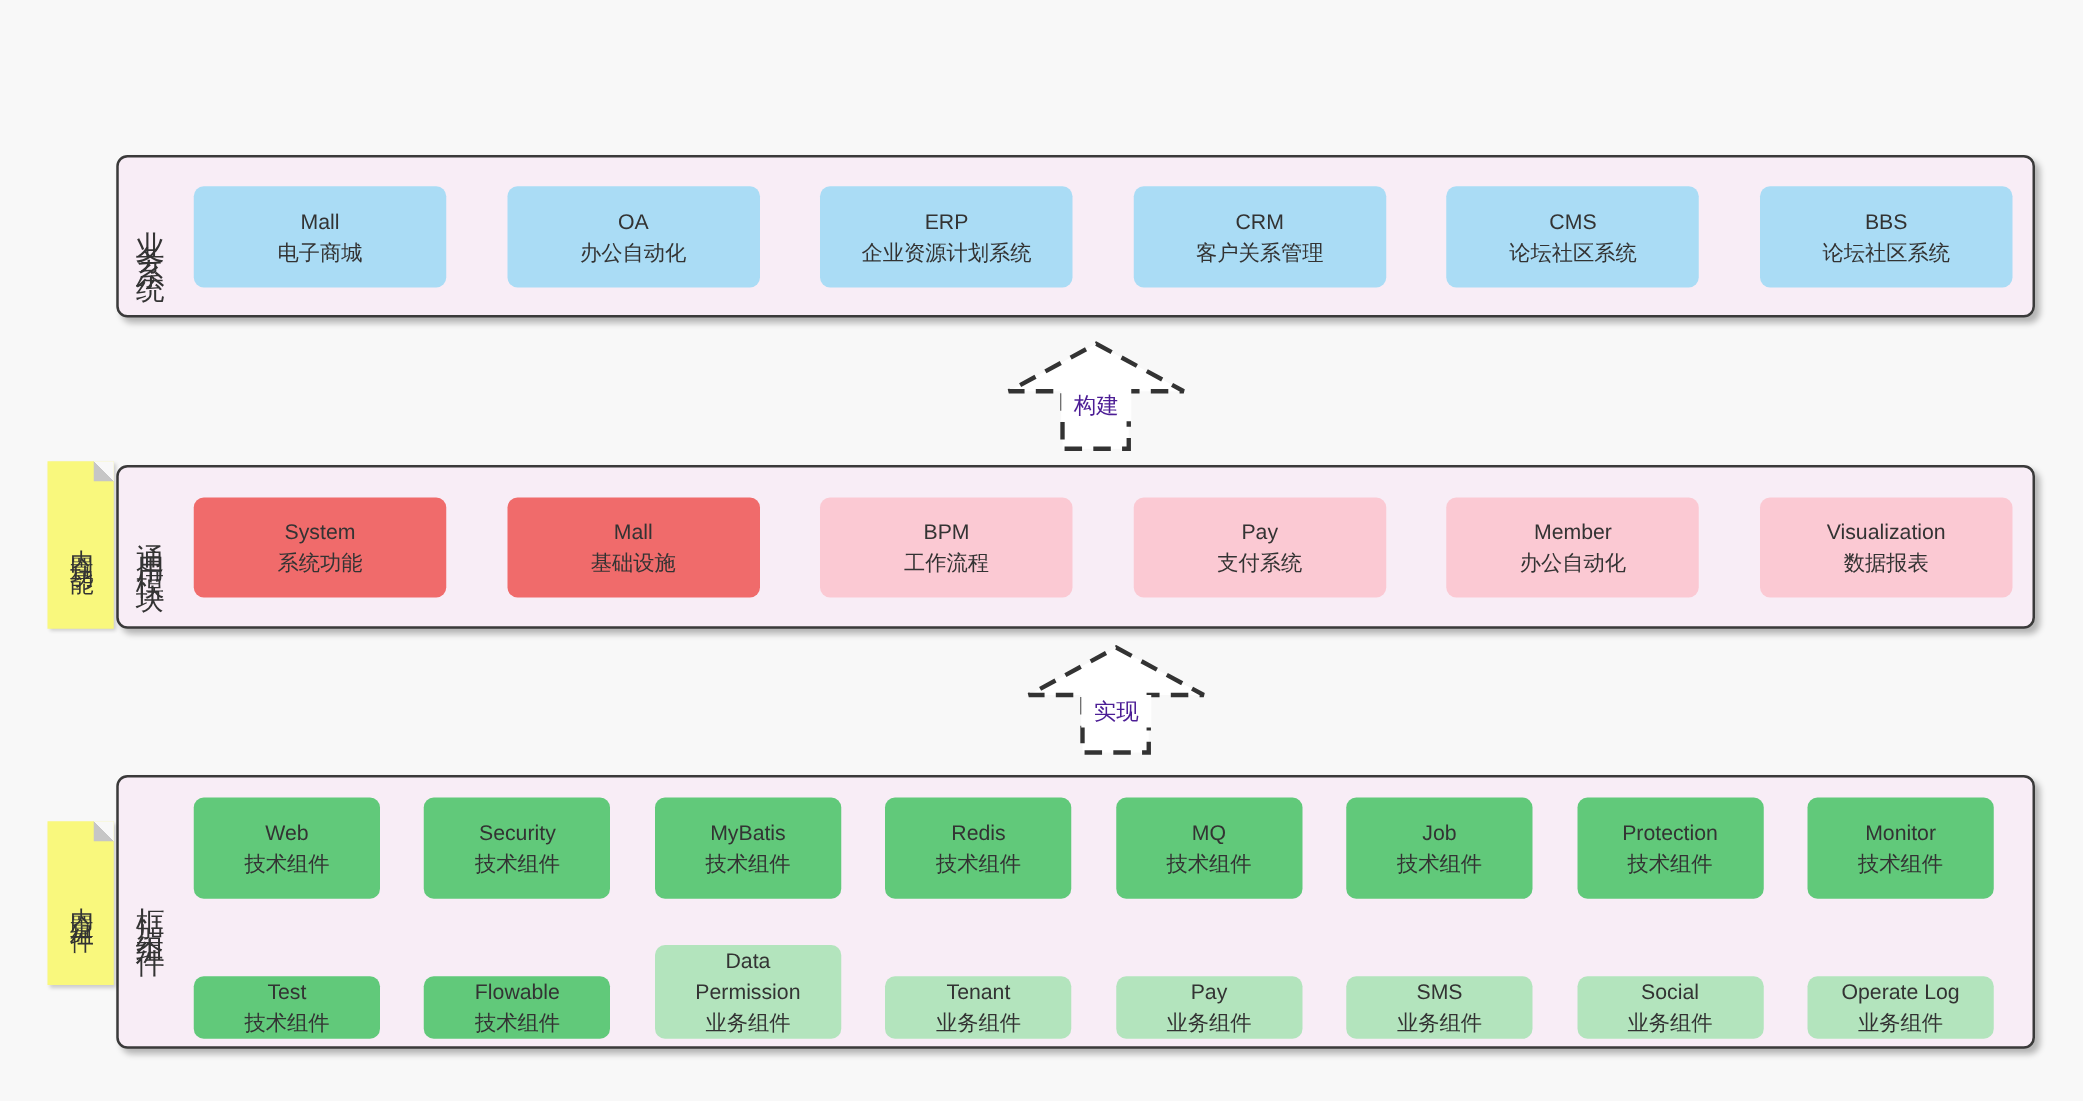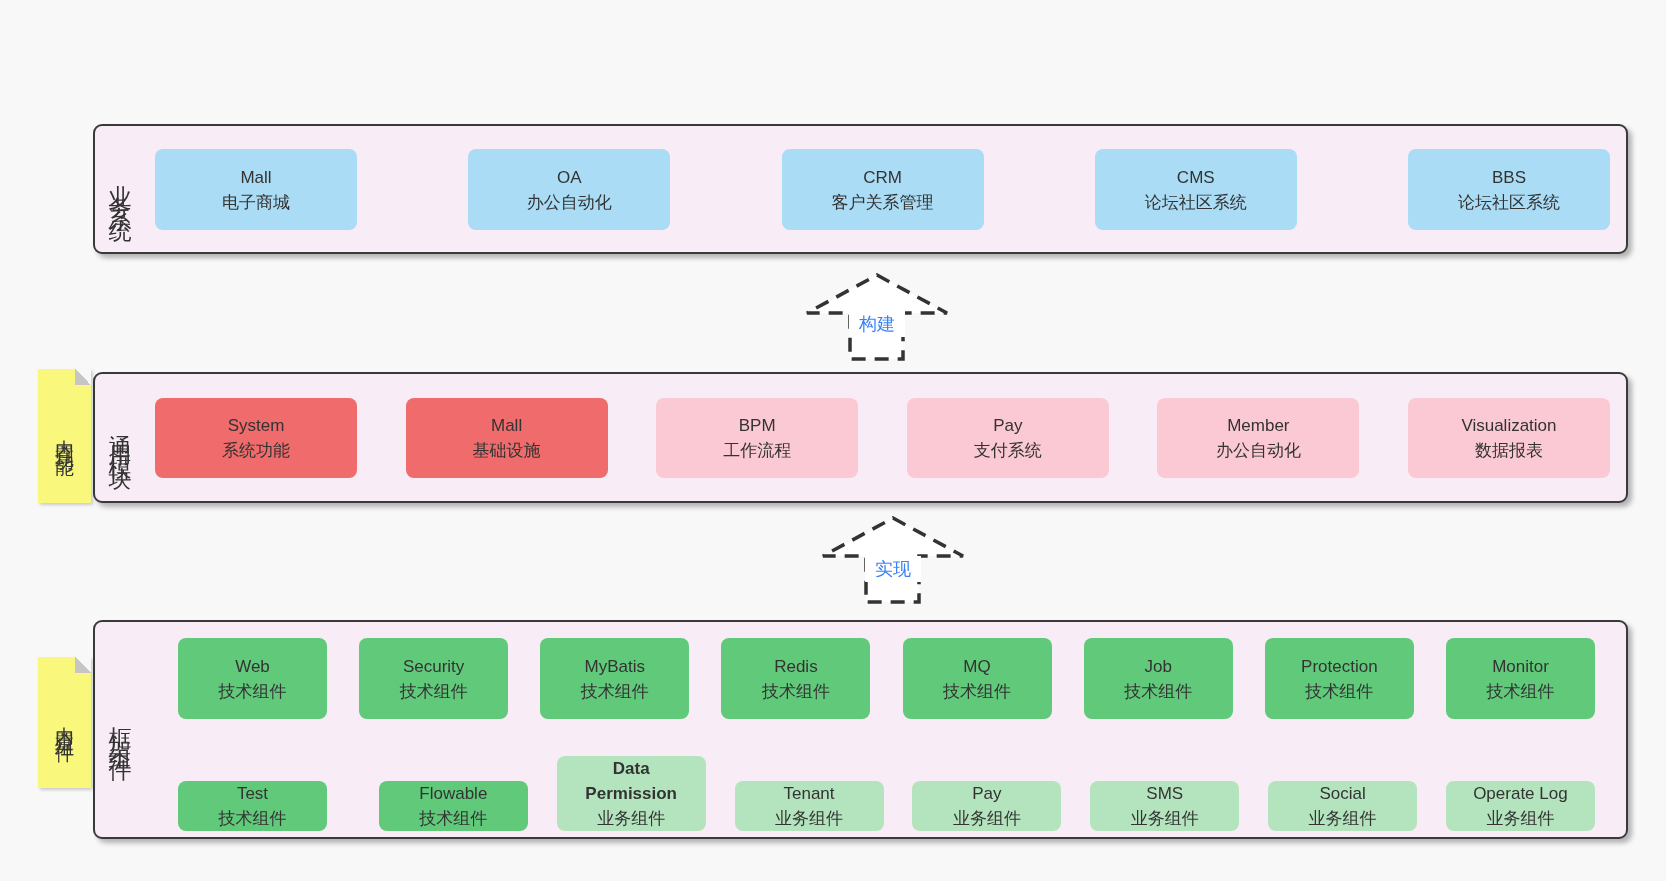--- a/index.html
+++ b/index.html
@@ -93,6 +93,10 @@
         <span class="cn">办公自动化</span>
       </div>
       <div class="box blue w6">
+        <span class="en">ERP</span>
+        <span class="cn">企业资源计划系统</span>
+      </div>
+      <div class="box blue w6">
         <span class="en">CRM</span>
         <span class="cn">客户关系管理</span>
       </div>

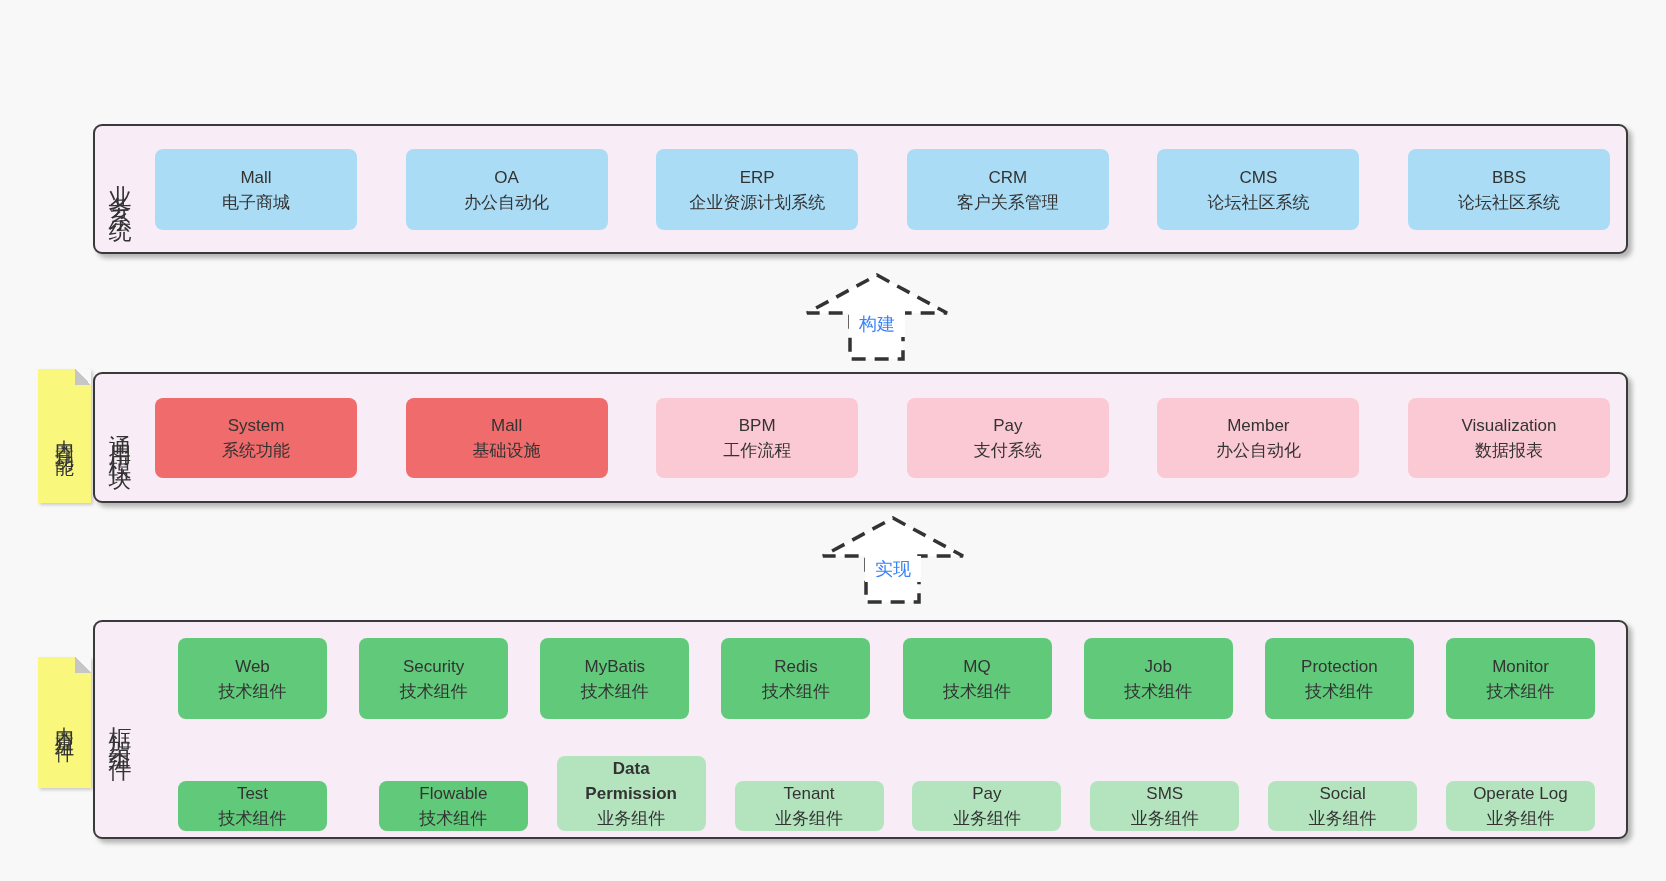--- a/index.html
+++ b/index.html
@@ -71,7 +71,7 @@
   .arrow-label{
     position:absolute;width:56px;height:26px;background:#ffffff;
     display:flex;align-items:center;justify-content:center;
-    font-size:18px;color:#3b82f6;z-index:4;
+    font-size:18px;color:#4c1d95;z-index:4;
   }
   #arrow-build-label{left:849px;top:311px;}
   #arrow-implement-label{left:865px;top:556px;}

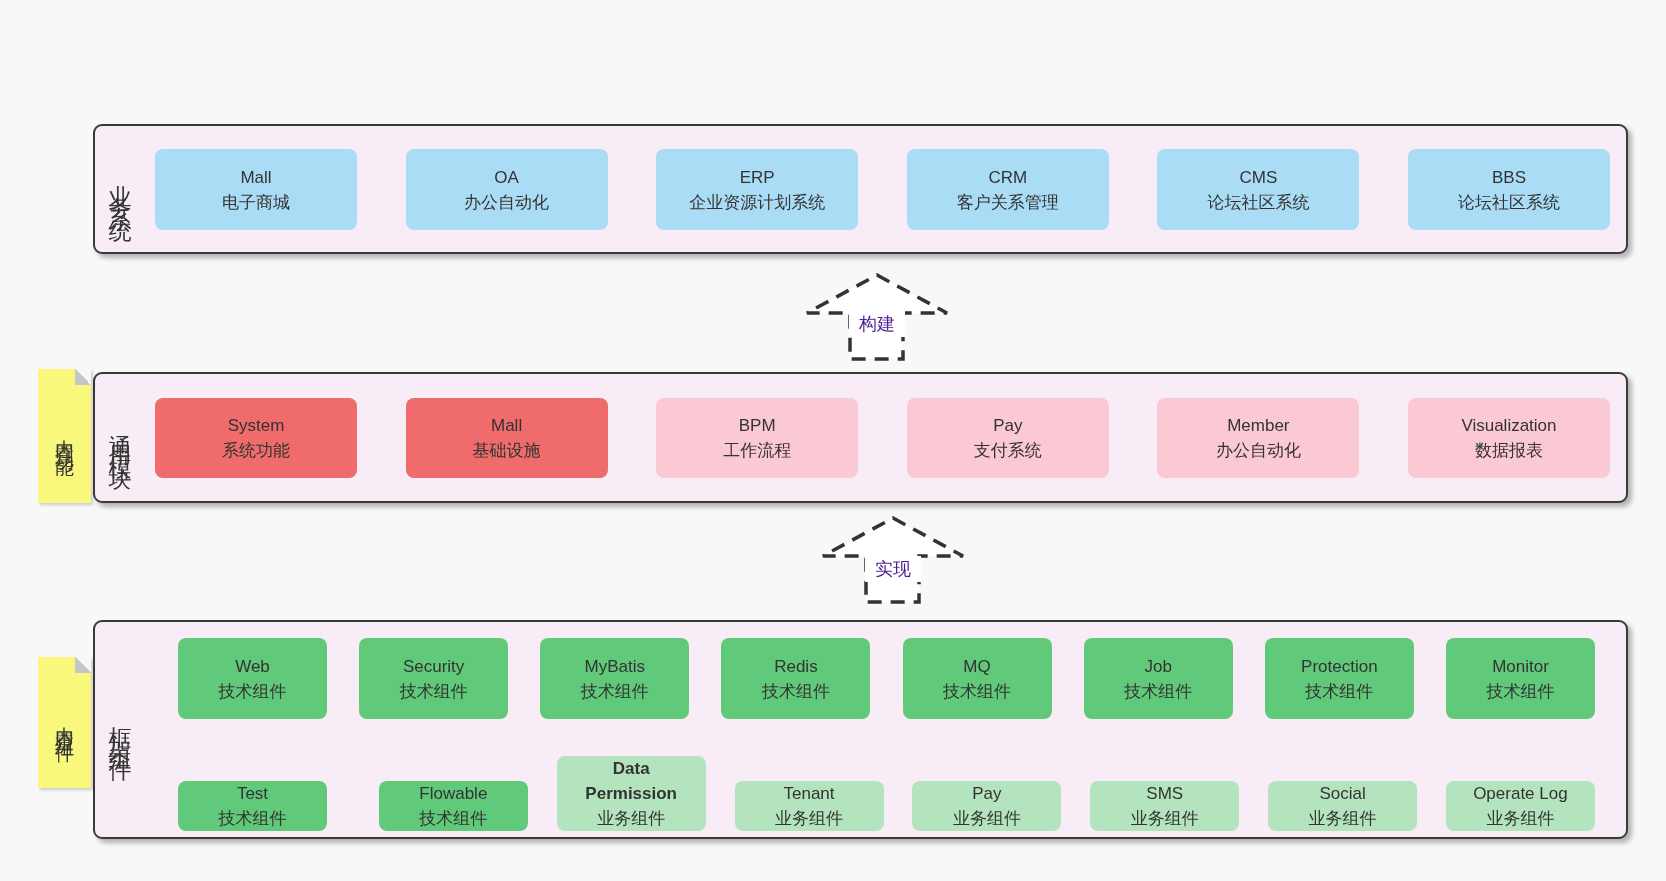--- a/index.html
+++ b/index.html
@@ -59,7 +59,7 @@
   .blue{background:#aadcf5;}
   .red{background:#f06b6b;}
   .pink{background:#fbc9d3;}
-  .green{background:#61c97a;margin-left:23px;}
+  .green{background:#61c97a;}
   .green-light{background:#b3e4bd;}
   .box .en,.box .cn{display:block;}
   .narrow-en{max-width:104px;font-weight:bold;}

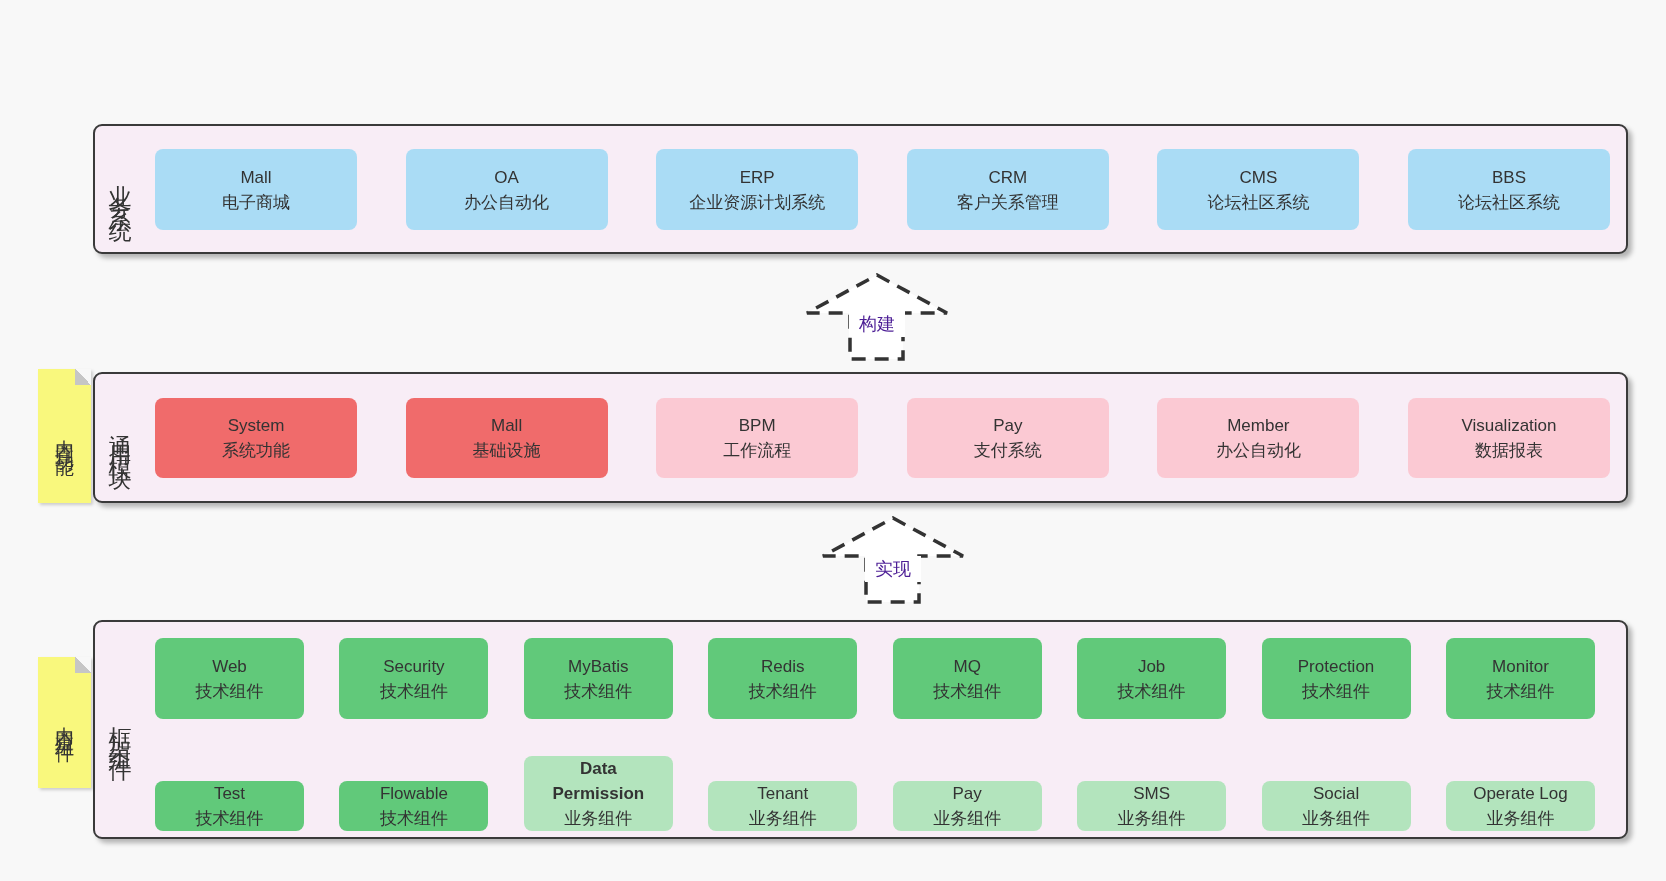--- a/index.html
+++ b/index.html
@@ -62,7 +62,7 @@
   .green{background:#61c97a;}
   .green-light{background:#b3e4bd;}
   .box .en,.box .cn{display:block;}
-  .narrow-en{max-width:104px;font-weight:bold;}
+  .narrow-en{max-width:104px;}
 
   
   .arrow-svg{position:absolute;width:148px;height:92px;}

